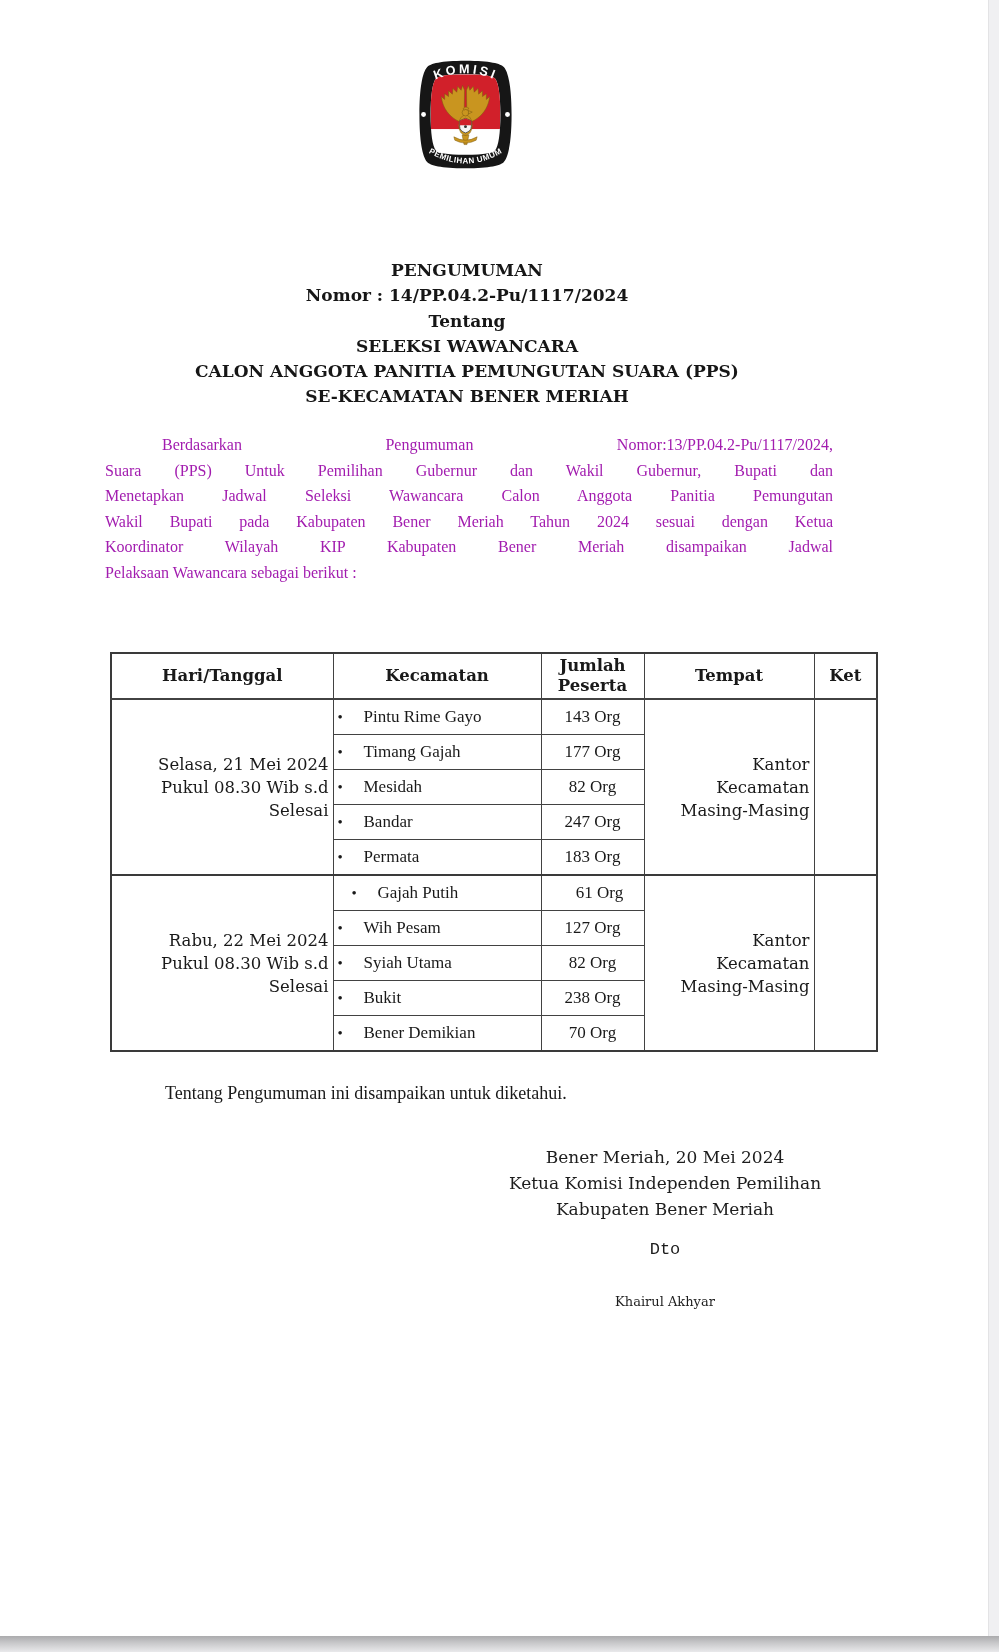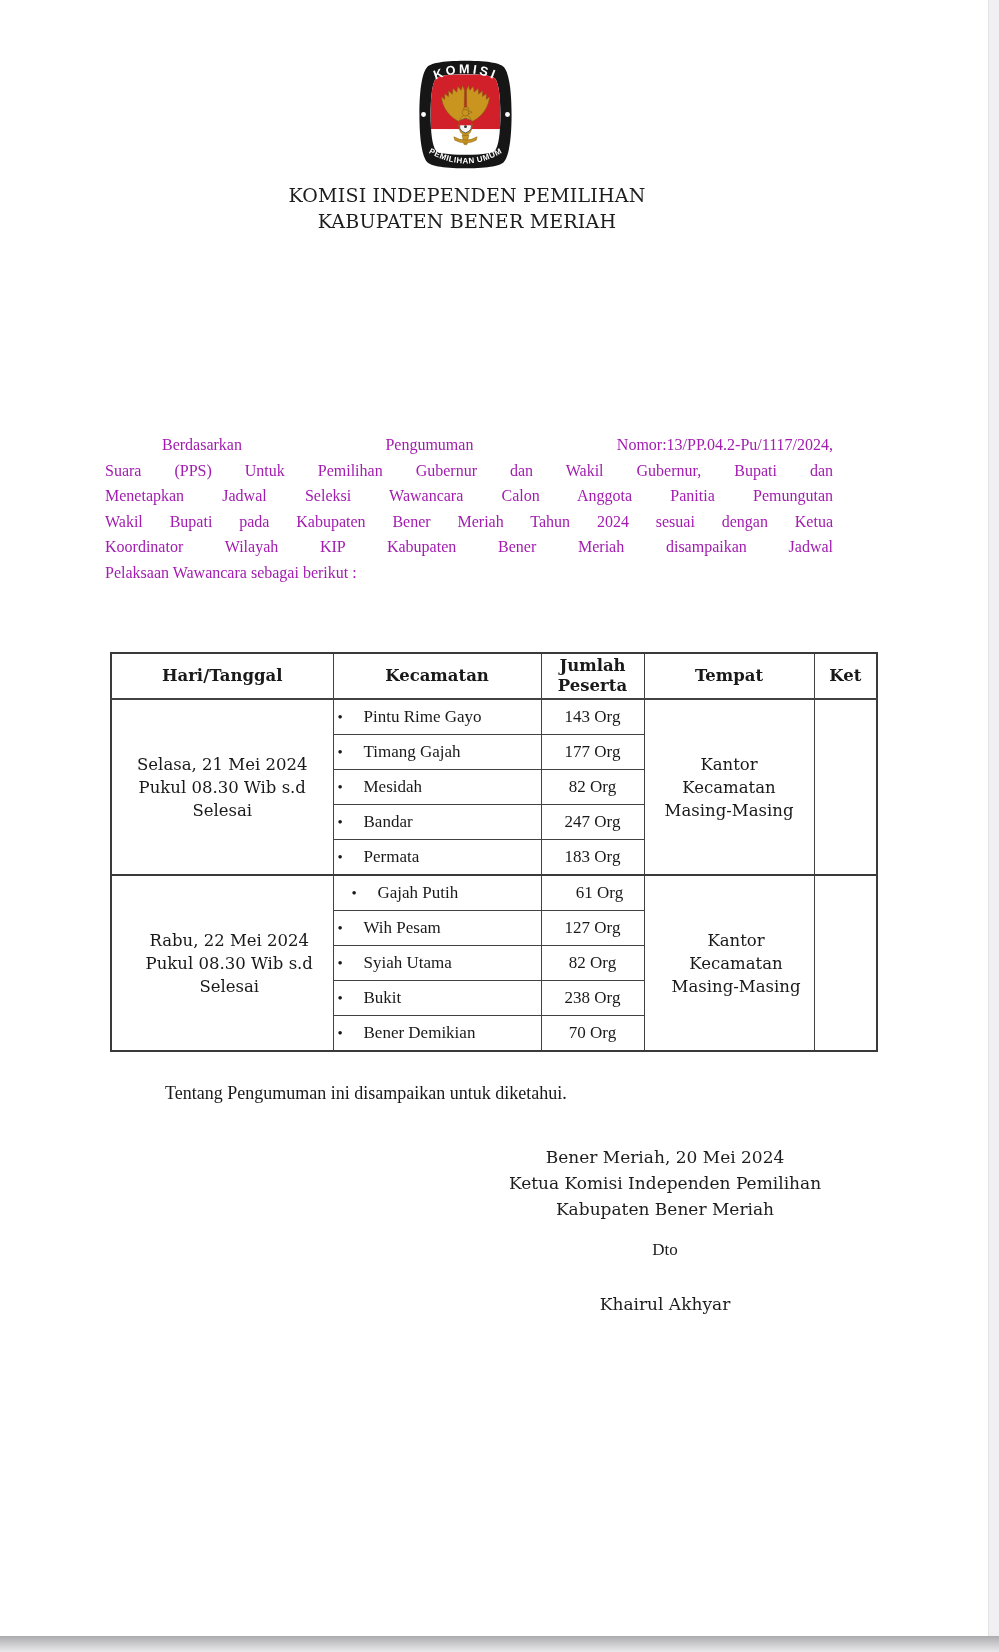--- a/index.html
+++ b/index.html
@@ -129,10 +129,6 @@
     </svg>
   </div>
 
-  <div class="org-header">
-    <div>KOMISI INDEPENDEN PEMILIHAN</div>
-    <div>KABUPATEN BENER MERIAH</div>
-  </div>
 
 
   <div class="body-par">

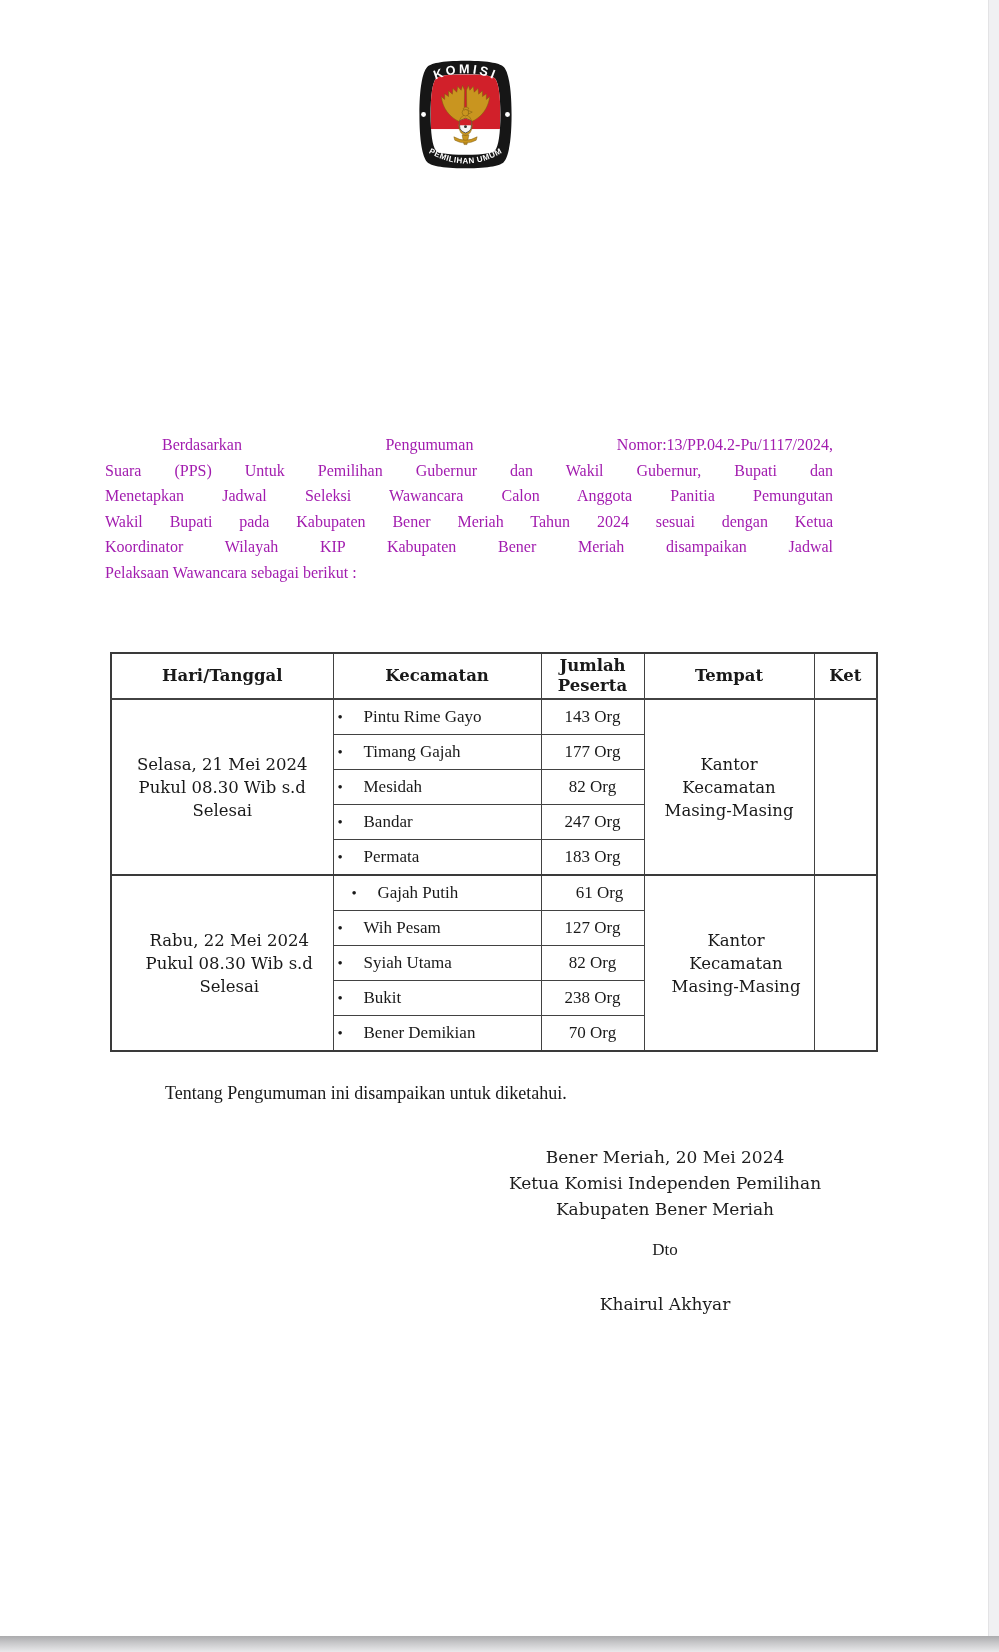--- a/index.html
+++ b/index.html
@@ -130,6 +130,14 @@
   </div>
 
 
+  <div class="title-block">
+    <div>PENGUMUMAN</div>
+    <div>Nomor : 14/PP.04.2-Pu/1117/2024</div>
+    <div>Tentang</div>
+    <div>SELEKSI WAWANCARA</div>
+    <div>CALON ANGGOTA PANITIA PEMUNGUTAN SUARA (PPS)</div>
+    <div>SE-KECAMATAN BENER MERIAH</div>
+  </div>
 
   <div class="body-par">
     <div class="par-line first">Berdasarkan Pengumuman Nomor:13/PP.04.2-Pu/1117/2024,</div>

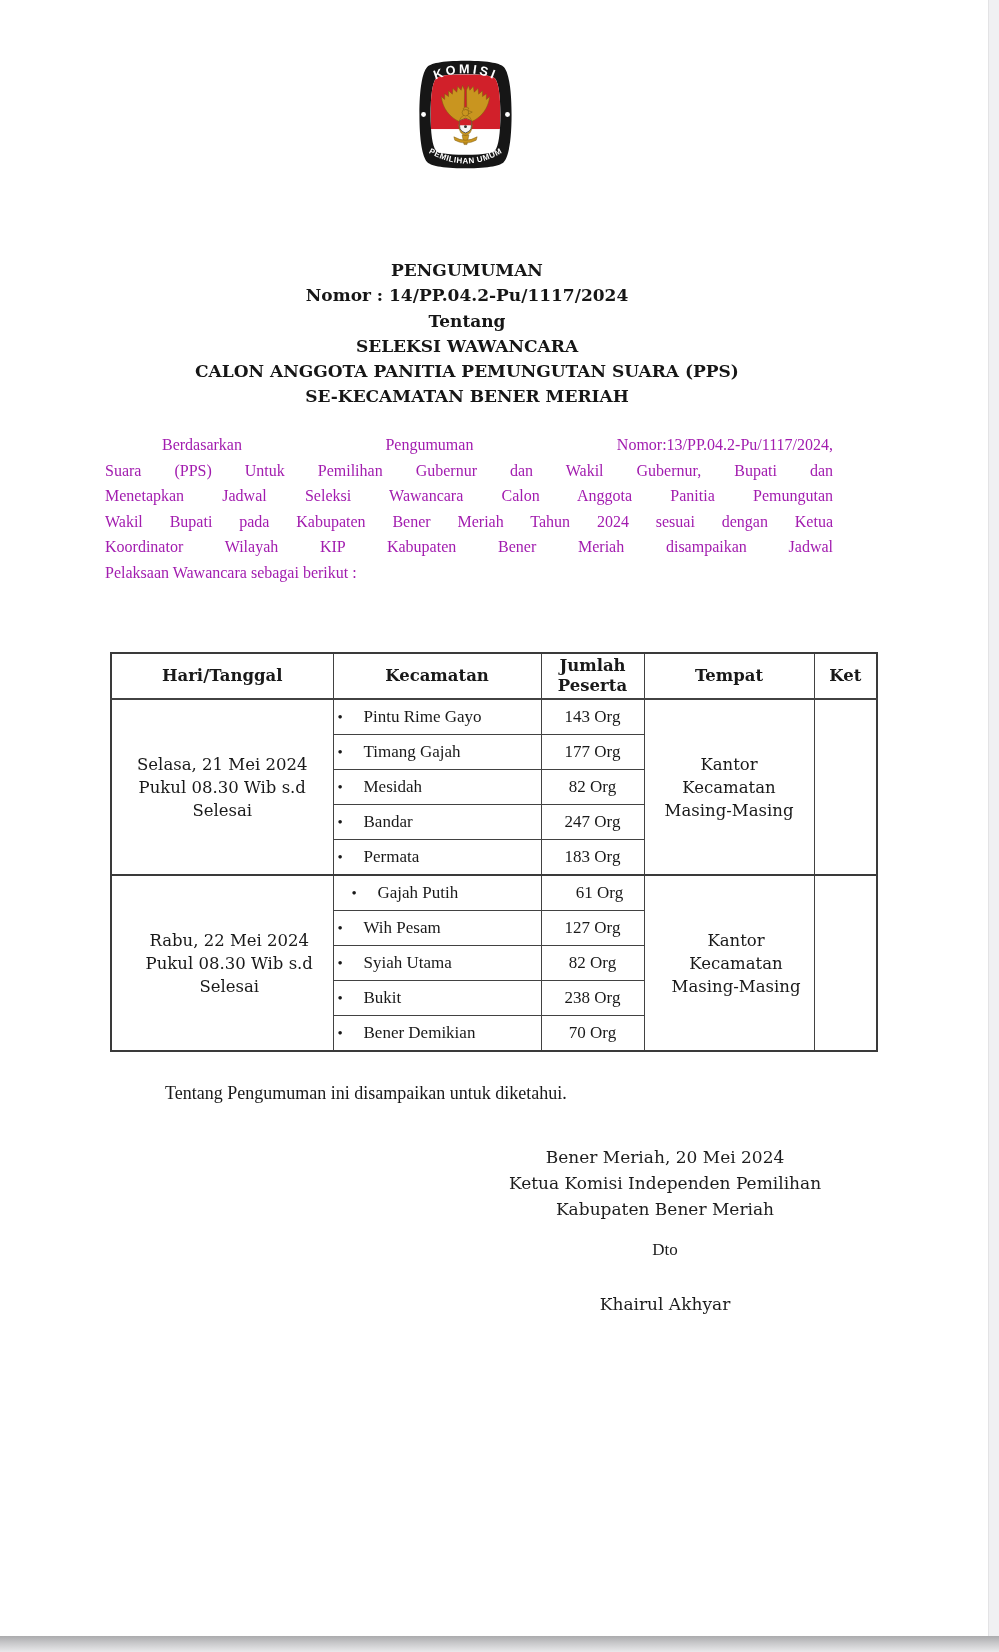--- a/index.html
+++ b/index.html
@@ -51,7 +51,7 @@
   .schedule-table tbody td { height:34px; }
   tbody.group-2 tr:first-child td { border-top:2.5px solid #3a3a3a;padding-left:18px; }
   .cell-schedule, .cell-tempat {
-    text-align:center; white-space:pre-line;
+    text-align:right; white-space:pre-line;
     font-family:"DejaVu Serif", serif; font-size:16.5px; line-height:23px;
   }
   .cell-kecamatan { padding-left:13px; }

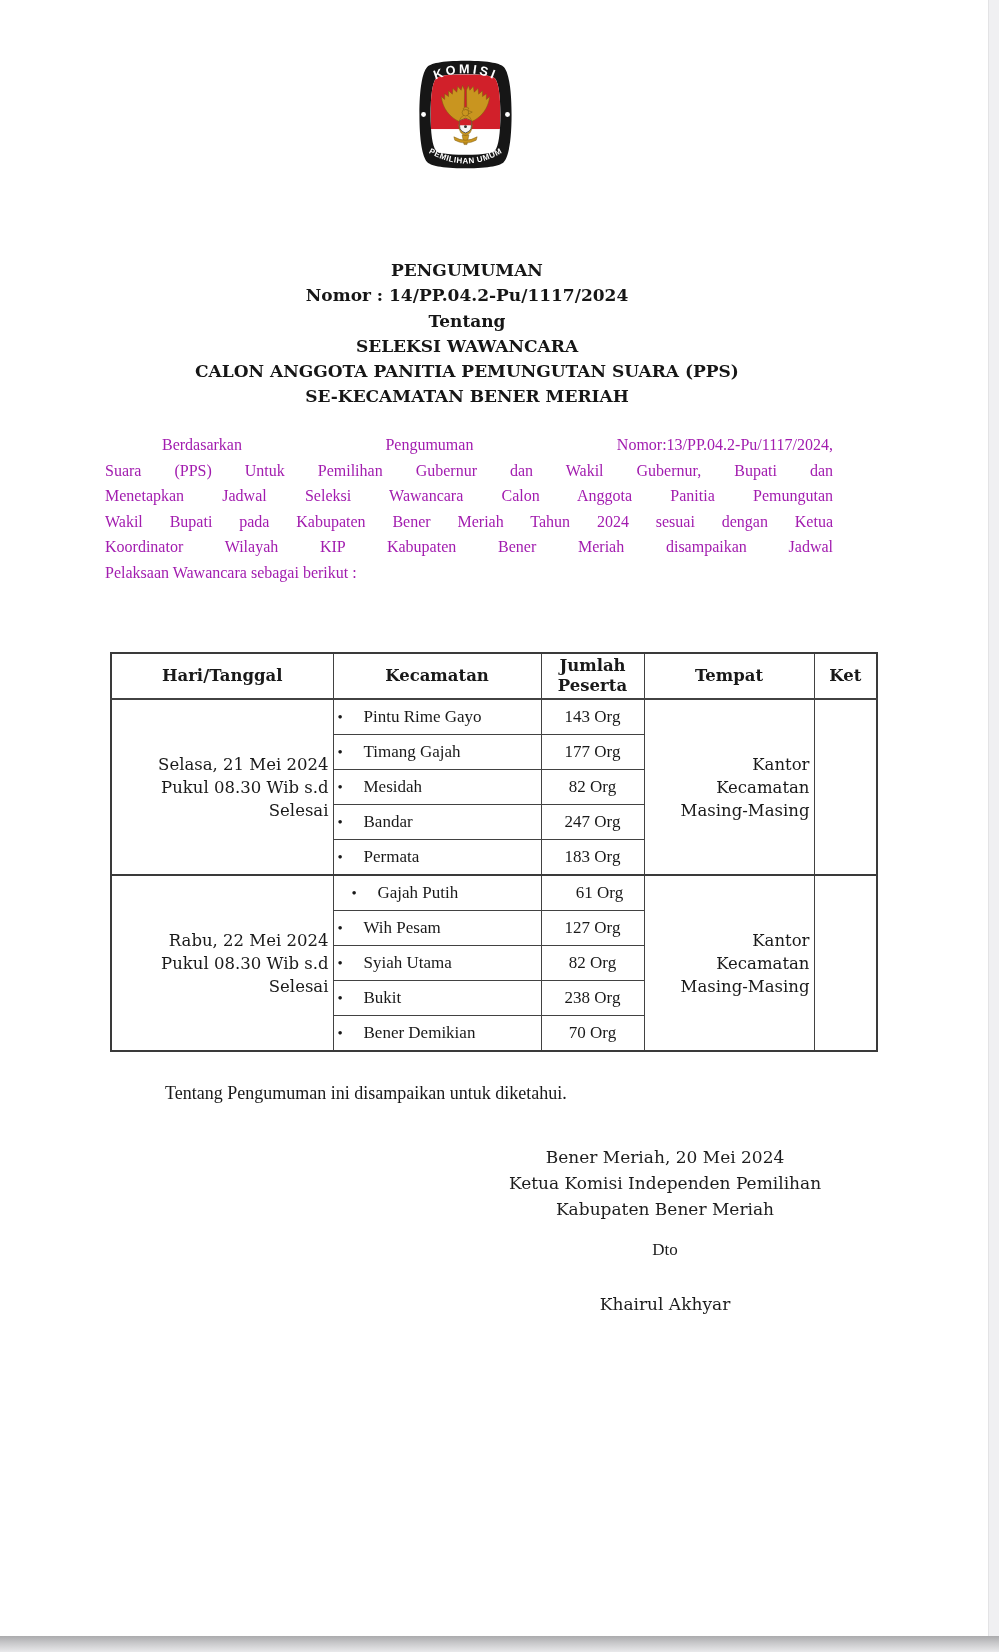--- a/index.html
+++ b/index.html
@@ -69,7 +69,7 @@
   }
   .sig-dto {
     position:absolute; left:415px; top:1240px; width:500px; text-align:center;
-    font-family:Liberation Serif, serif; font-size:17px;
+    font-family:Liberation Mono, monospace; font-size:17px;
   }
   .sig-name {
     position:absolute; left:415px; top:1294px; width:500px; text-align:center;

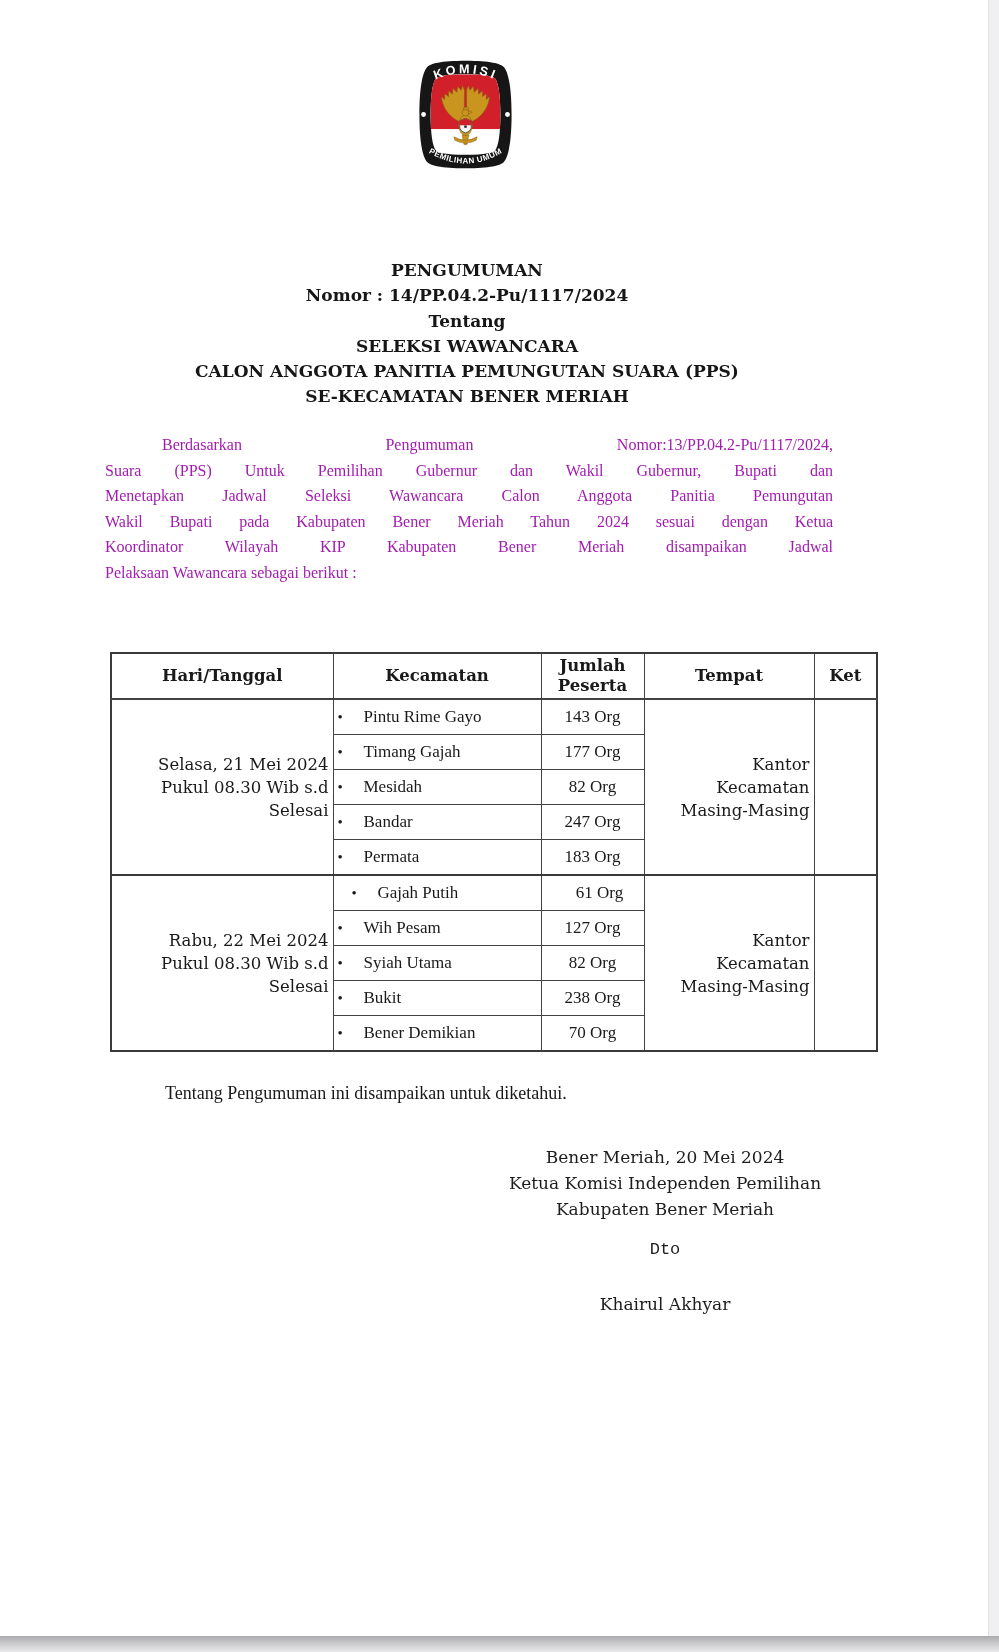--- a/index.html
+++ b/index.html
@@ -73,7 +73,7 @@
   }
   .sig-name {
     position:absolute; left:415px; top:1294px; width:500px; text-align:center;
-    font-family:"DejaVu Serif", serif; font-size:17px;
+    font-family:"DejaVu Serif", serif; font-size:13px;
   }
 
   

